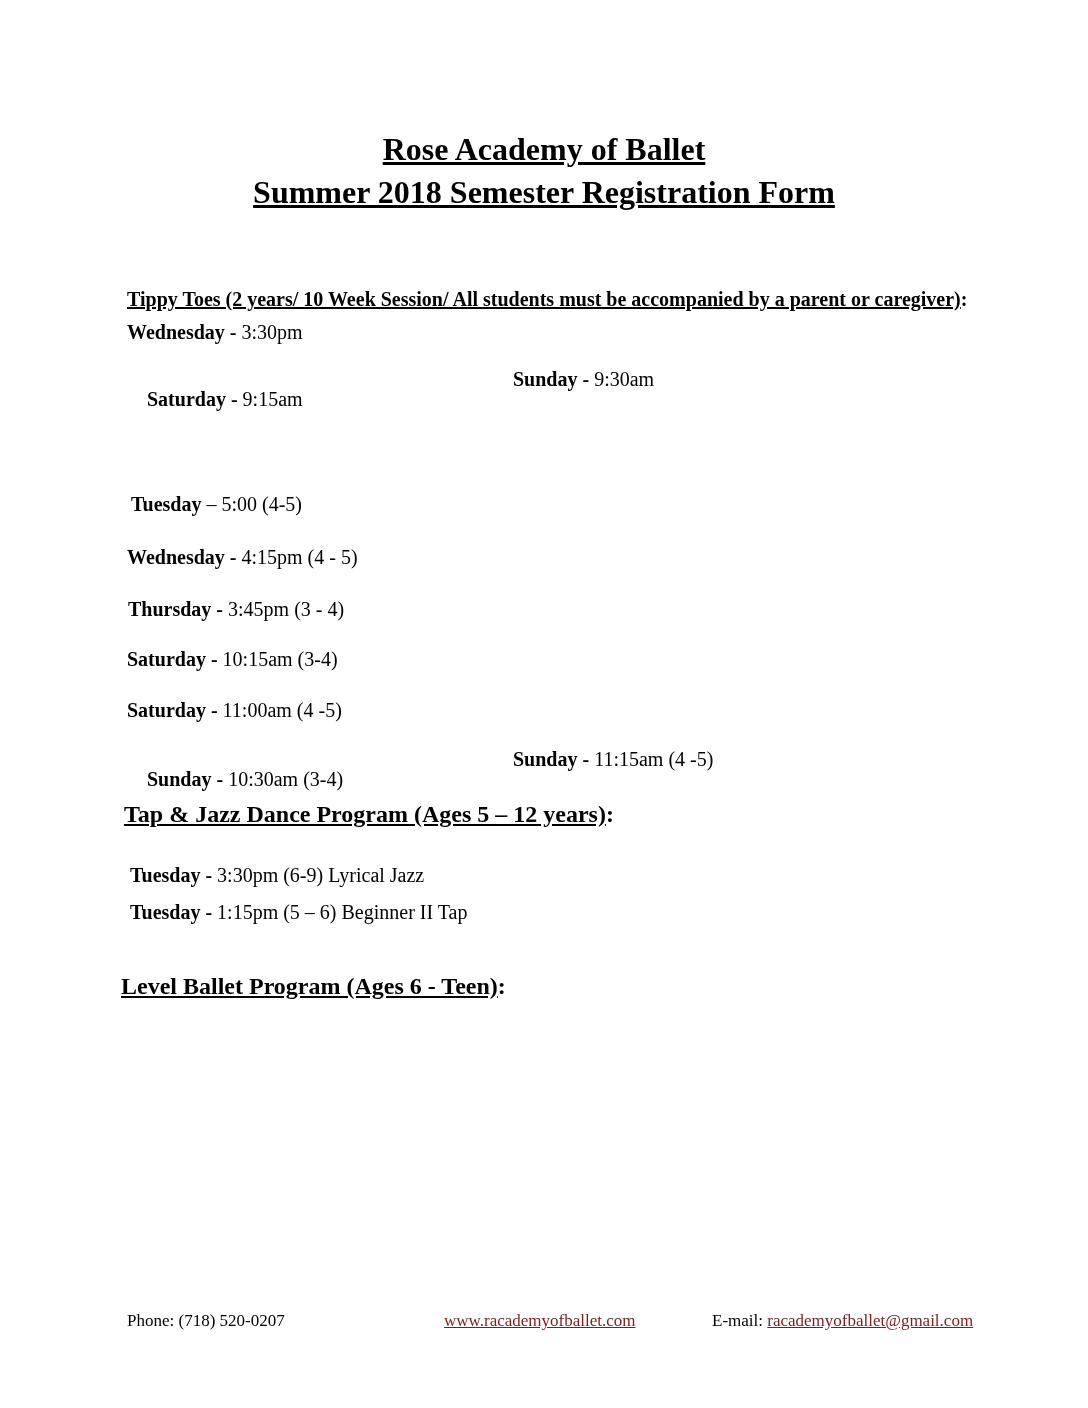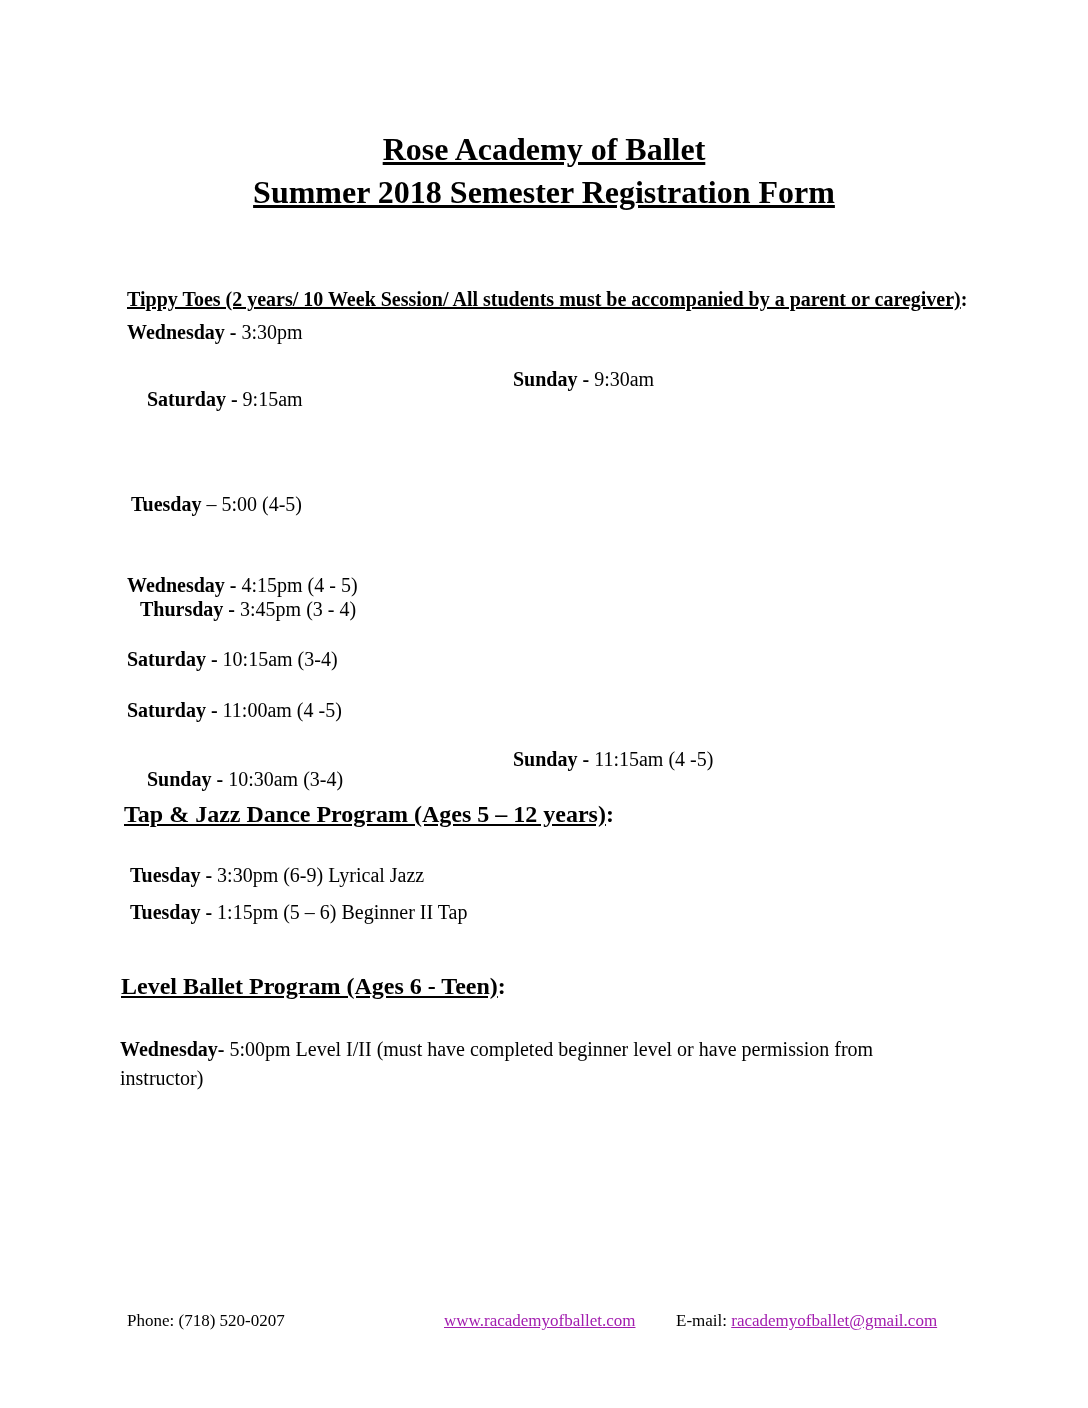--- a/index.html
+++ b/index.html
@@ -87,7 +87,7 @@
 
 
   <div class="line" style="top:494px; left:131px;"><b>Tuesday</b><span> – 5:00 (4-5)</span></div>
-  <div class="line" style="top:547px; left:127px;margin-top:28px;"><b>Wednesday -</b><span> 4:15pm (4 - 5)</span></div>
+  <div class="line" style="top:547px; left:127px;"><b>Wednesday -</b><span> 4:15pm (4 - 5)</span></div>
   <div class="line" style="top:599px; left:128px;margin-left:12px;"><b>Thursday -</b><span> 3:45pm (3 - 4)</span></div>
   <div class="line" style="top:649px; left:127px;text-align:right;"><b>Saturday -</b><span> 10:15am (3-4)</span></div>
   <div class="line" style="top:700px; left:127px;text-align:right;"><b>Saturday -</b><span> 11:00am (4 -5)</span></div>

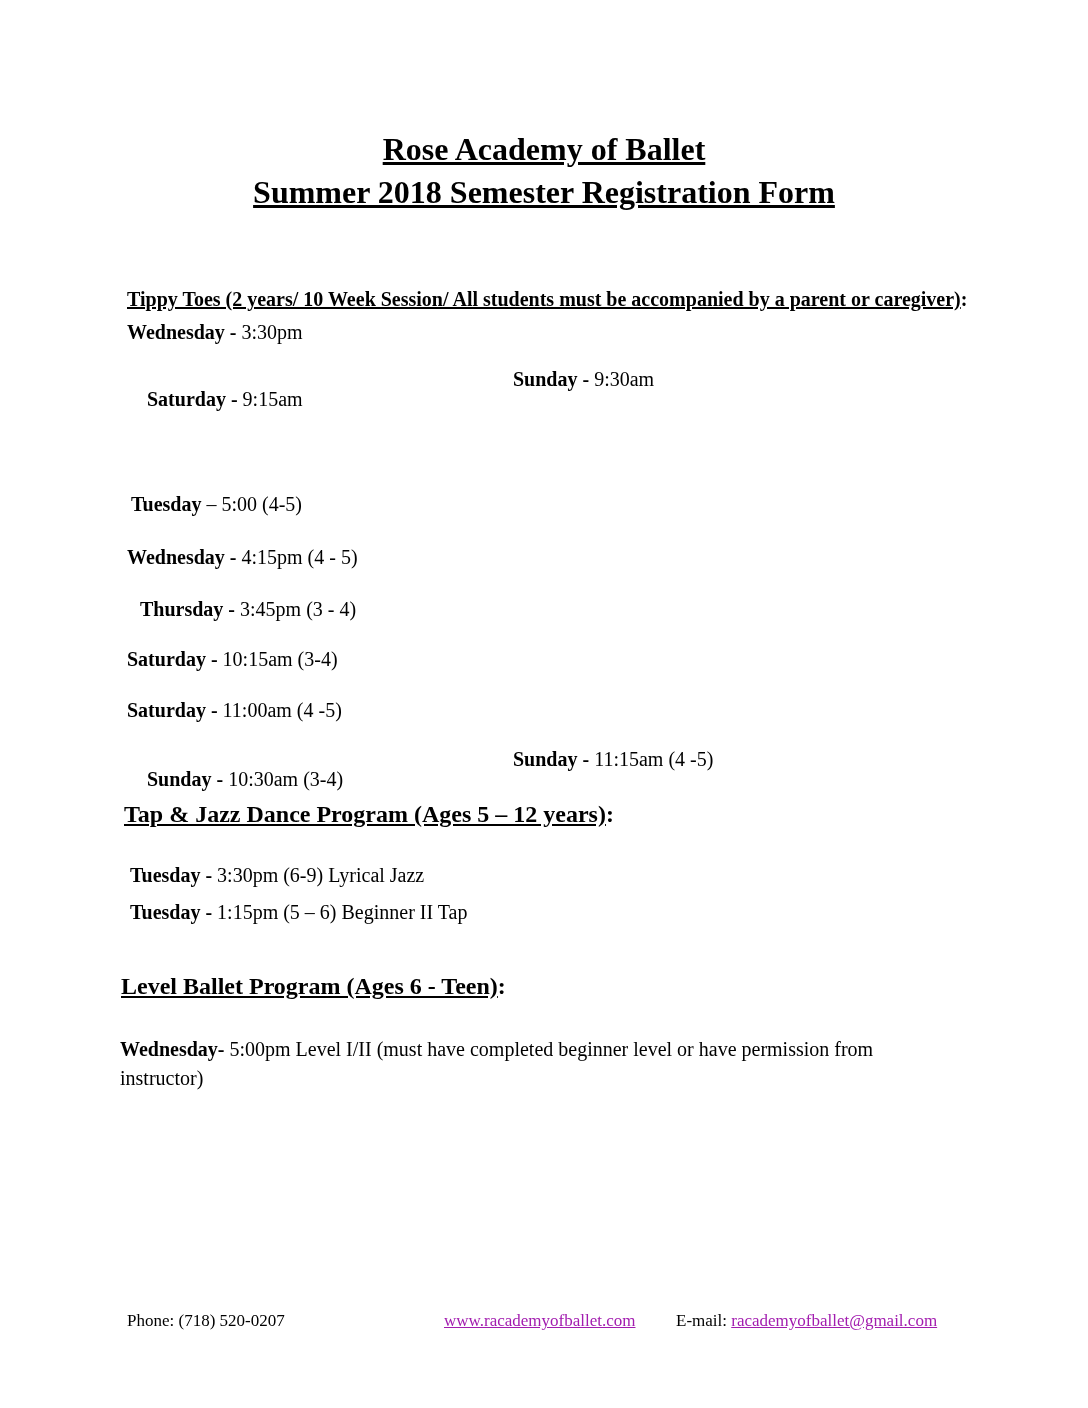--- a/index.html
+++ b/index.html
@@ -88,7 +88,7 @@
 
   <div class="line" style="top:494px; left:131px;"><b>Tuesday</b><span> – 5:00 (4-5)</span></div>
   <div class="line" style="top:547px; left:127px;"><b>Wednesday -</b><span> 4:15pm (4 - 5)</span></div>
-  <div class="line" style="top:599px; left:128px;margin-left:12px;"><b>Thursday -</b><span> 3:45pm (3 - 4)</span></div>
+  <div class="line" style="top:599px; left:128px;"><b>Thursday -</b><span> 3:45pm (3 - 4)</span></div>
   <div class="line" style="top:649px; left:127px;text-align:right;"><b>Saturday -</b><span> 10:15am (3-4)</span></div>
   <div class="line" style="top:700px; left:127px;text-align:right;"><b>Saturday -</b><span> 11:00am (4 -5)</span></div>
 

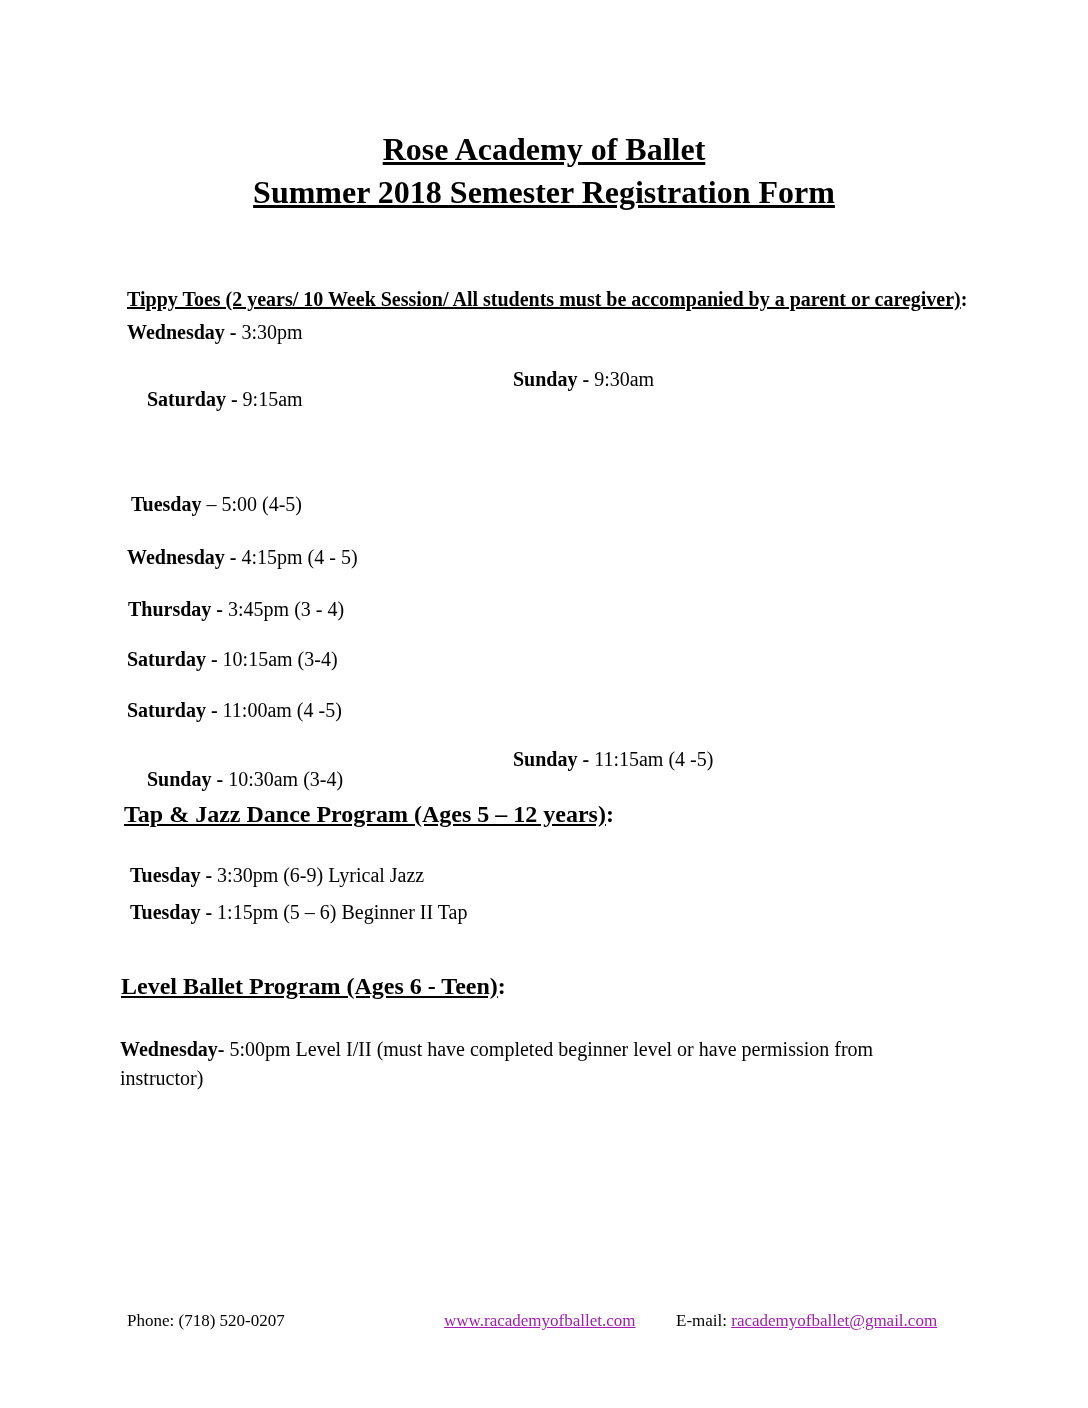--- a/index.html
+++ b/index.html
@@ -104,7 +104,6 @@
 
   <div class="heading" style="top:973px; left:121px;"><span class="u">Level Ballet Program (Ages 6 - Teen)</span><span>:</span></div>
 
-  <div class="para"><b>Wednesday-</b><span> 5:00pm Level I/II (must have completed beginner level or have permission from instructor)</span></div>
 
   <div class="footer-item" style="left:127px;">Phone: (718) 520-0207</div>
   <div class="footer-item" style="left:444px;"><span class="link">www.racademyofballet.com</span></div>

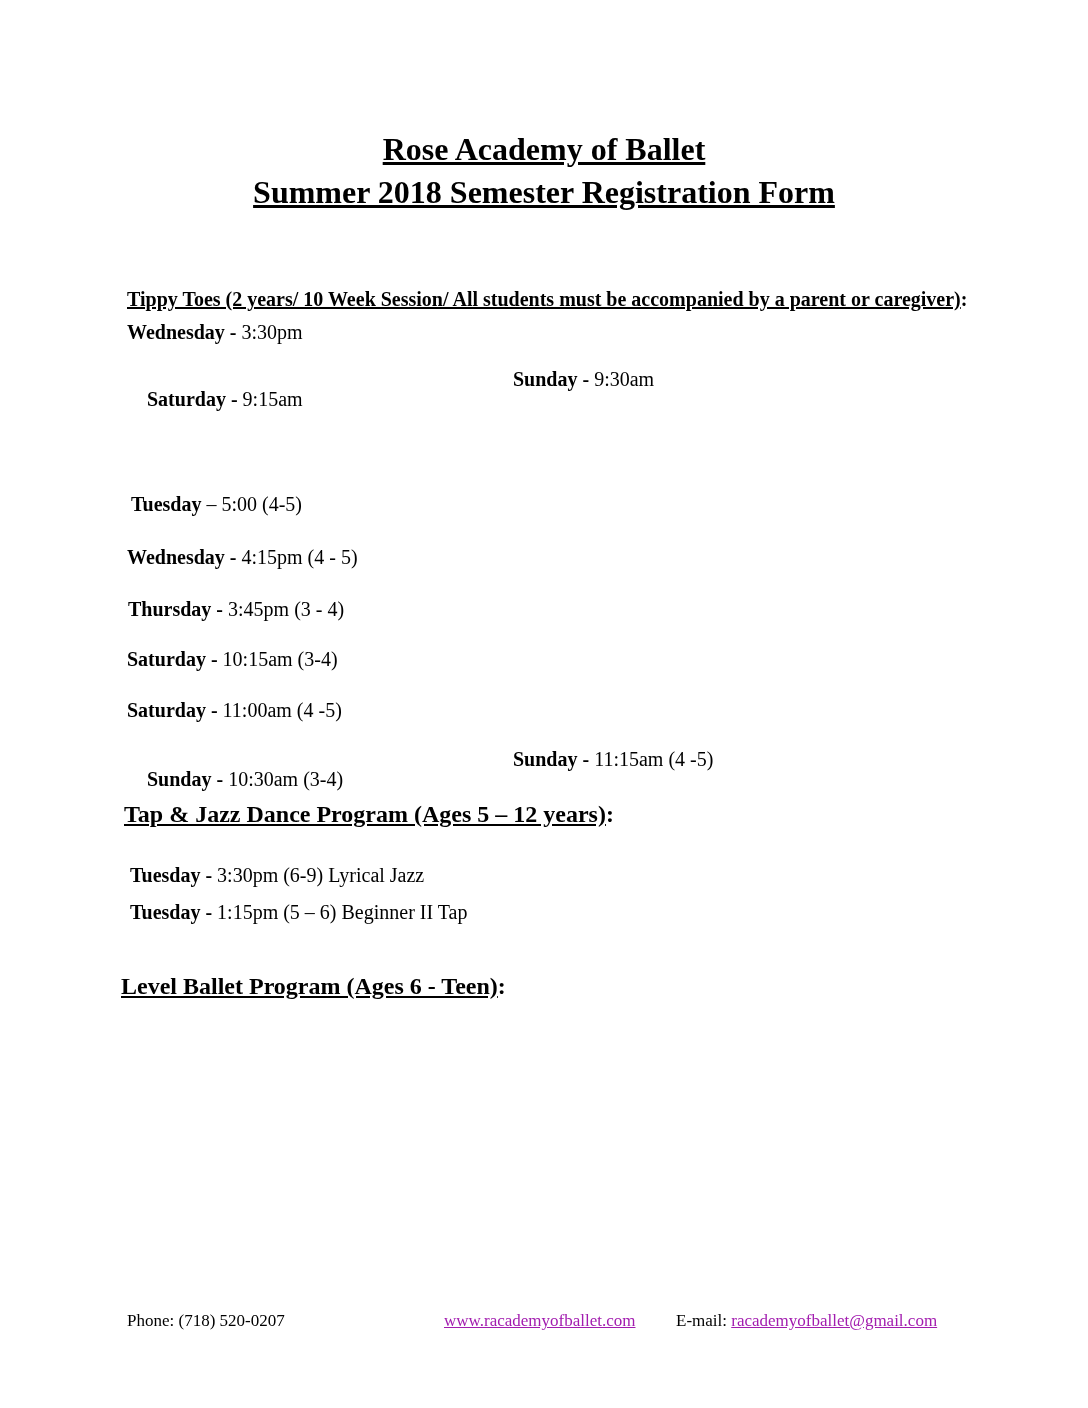--- a/index.html
+++ b/index.html
@@ -64,7 +64,7 @@
     white-space: pre;
     text-align: right;
   }
-  .link { text-decoration: underline; color: #a21caf; cursor: pointer; }
+  .link { text-decoration: underline; color: #7f1d1d; cursor: pointer; }
 </style>
 </head>
 <body>

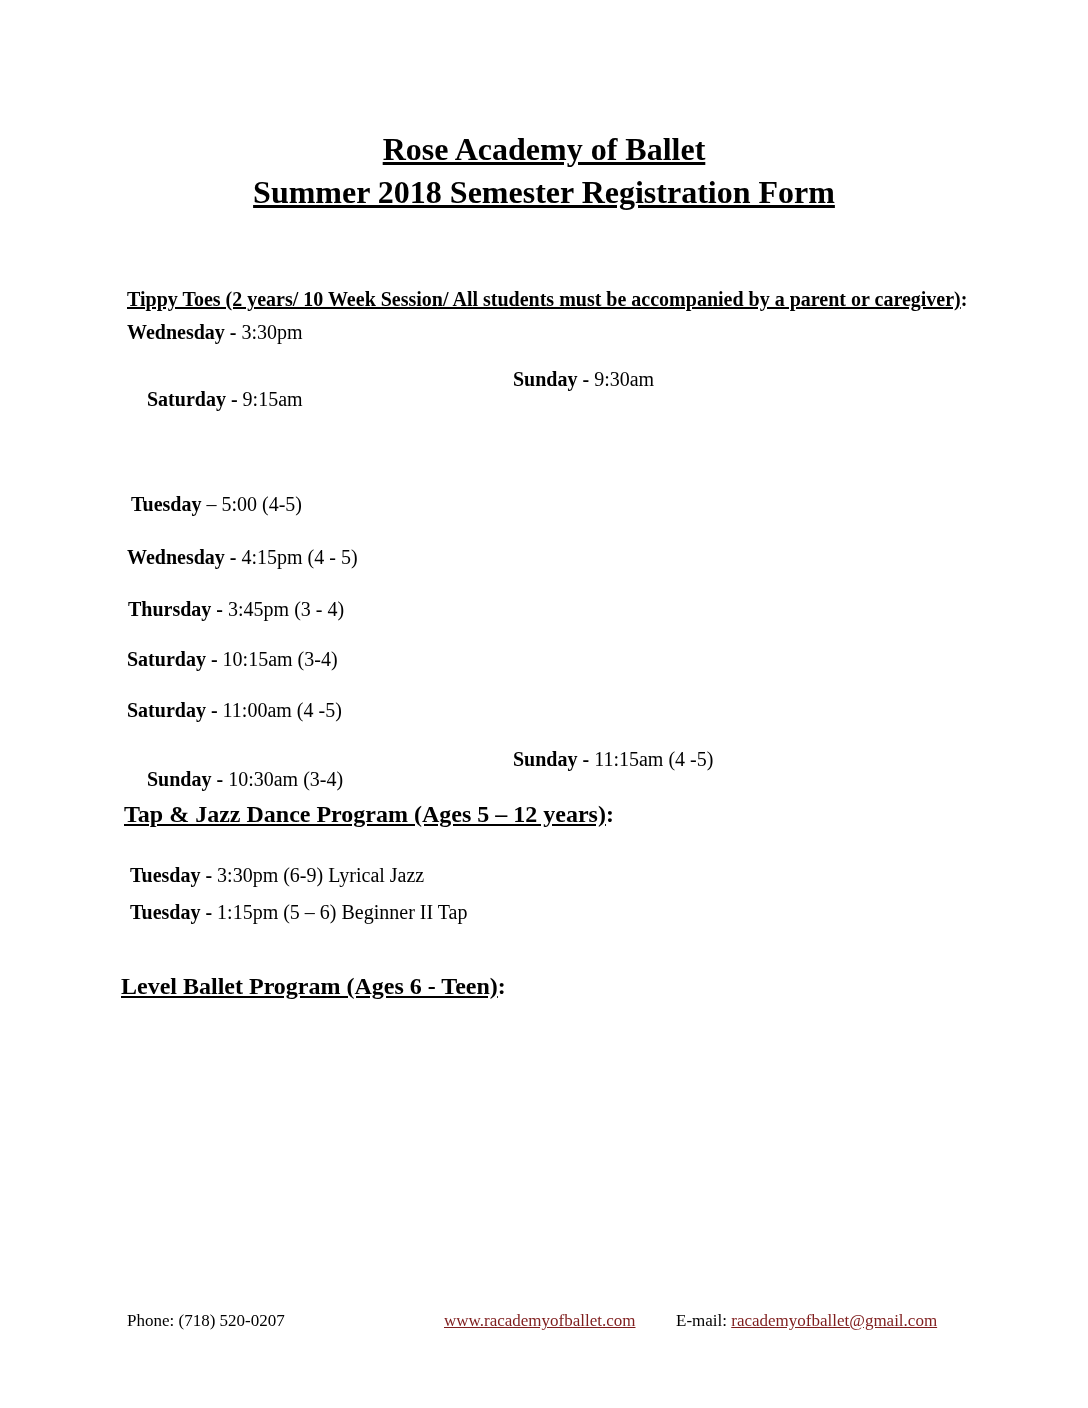--- a/index.html
+++ b/index.html
@@ -107,7 +107,7 @@
 
   <div class="footer-item" style="left:127px;">Phone: (718) 520-0207</div>
   <div class="footer-item" style="left:444px;"><span class="link">www.racademyofballet.com</span></div>
-  <div class="footer-item" style="left:676px;"><span>E-mail: </span><span class="link">racademyofballet@gmail.com</span></div>
+  <div class="footer-item" style="left:712px;"><span>E-mail: </span><span class="link">racademyofballet@gmail.com</span></div>
 
 </div>
 

